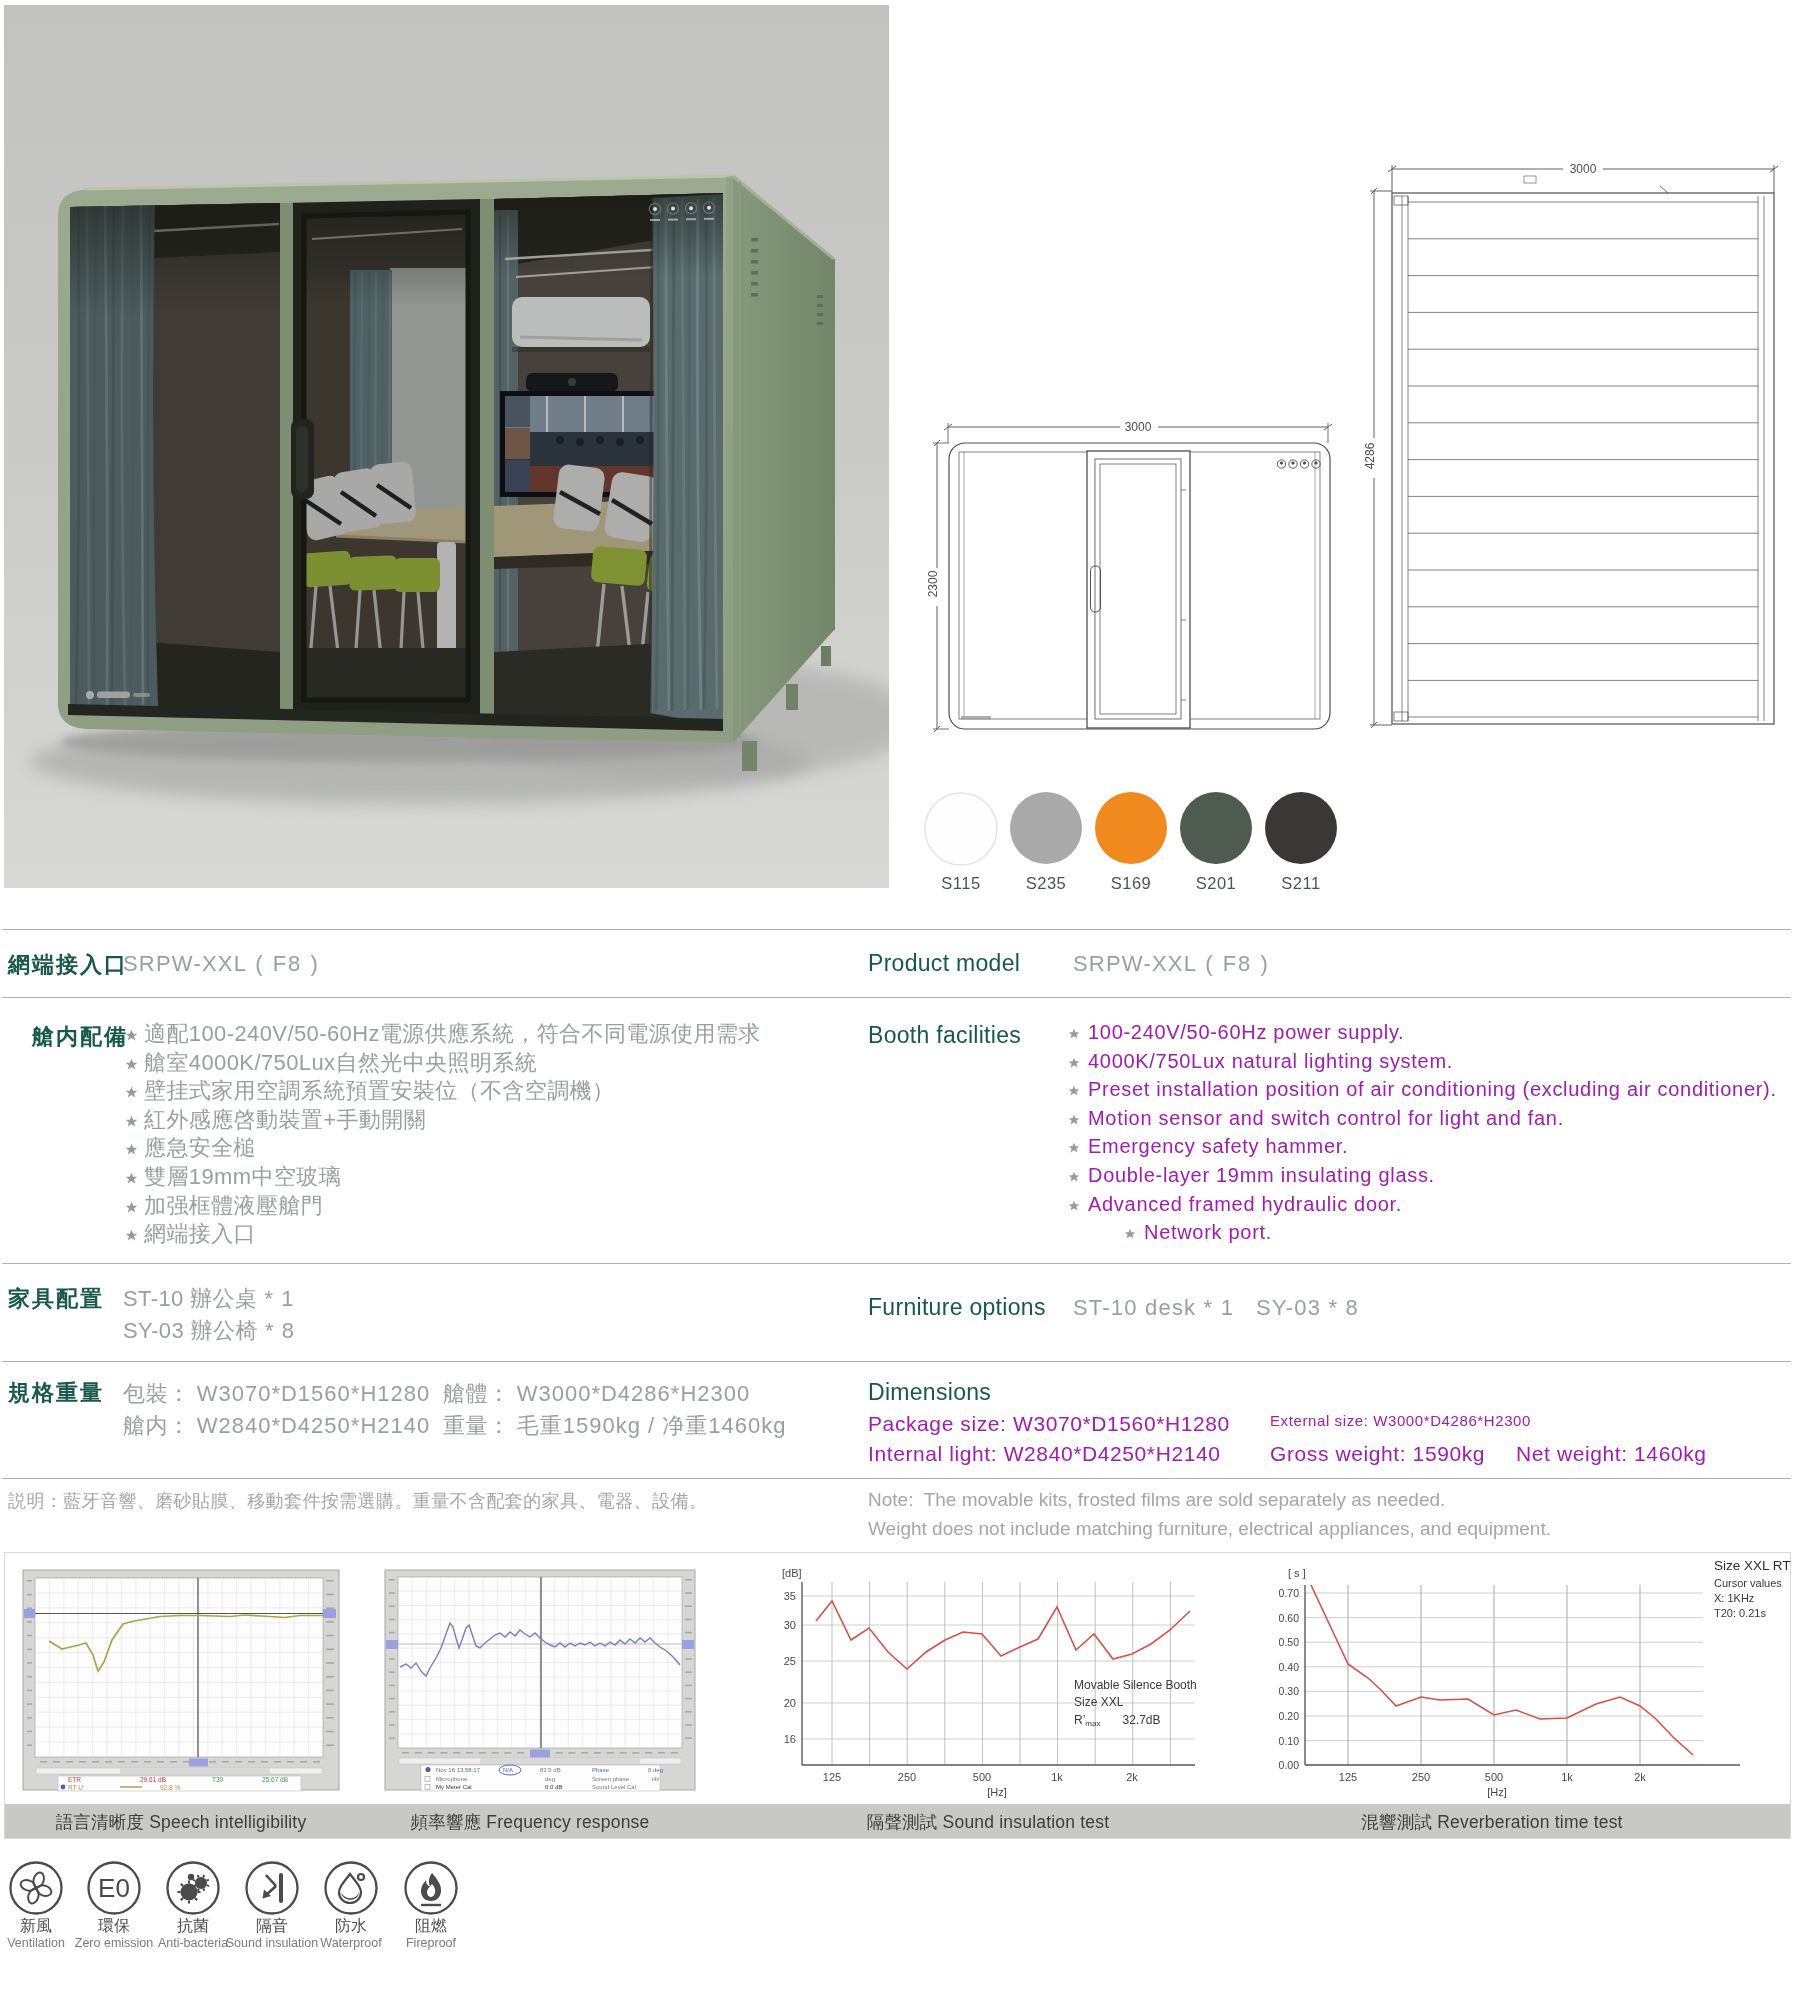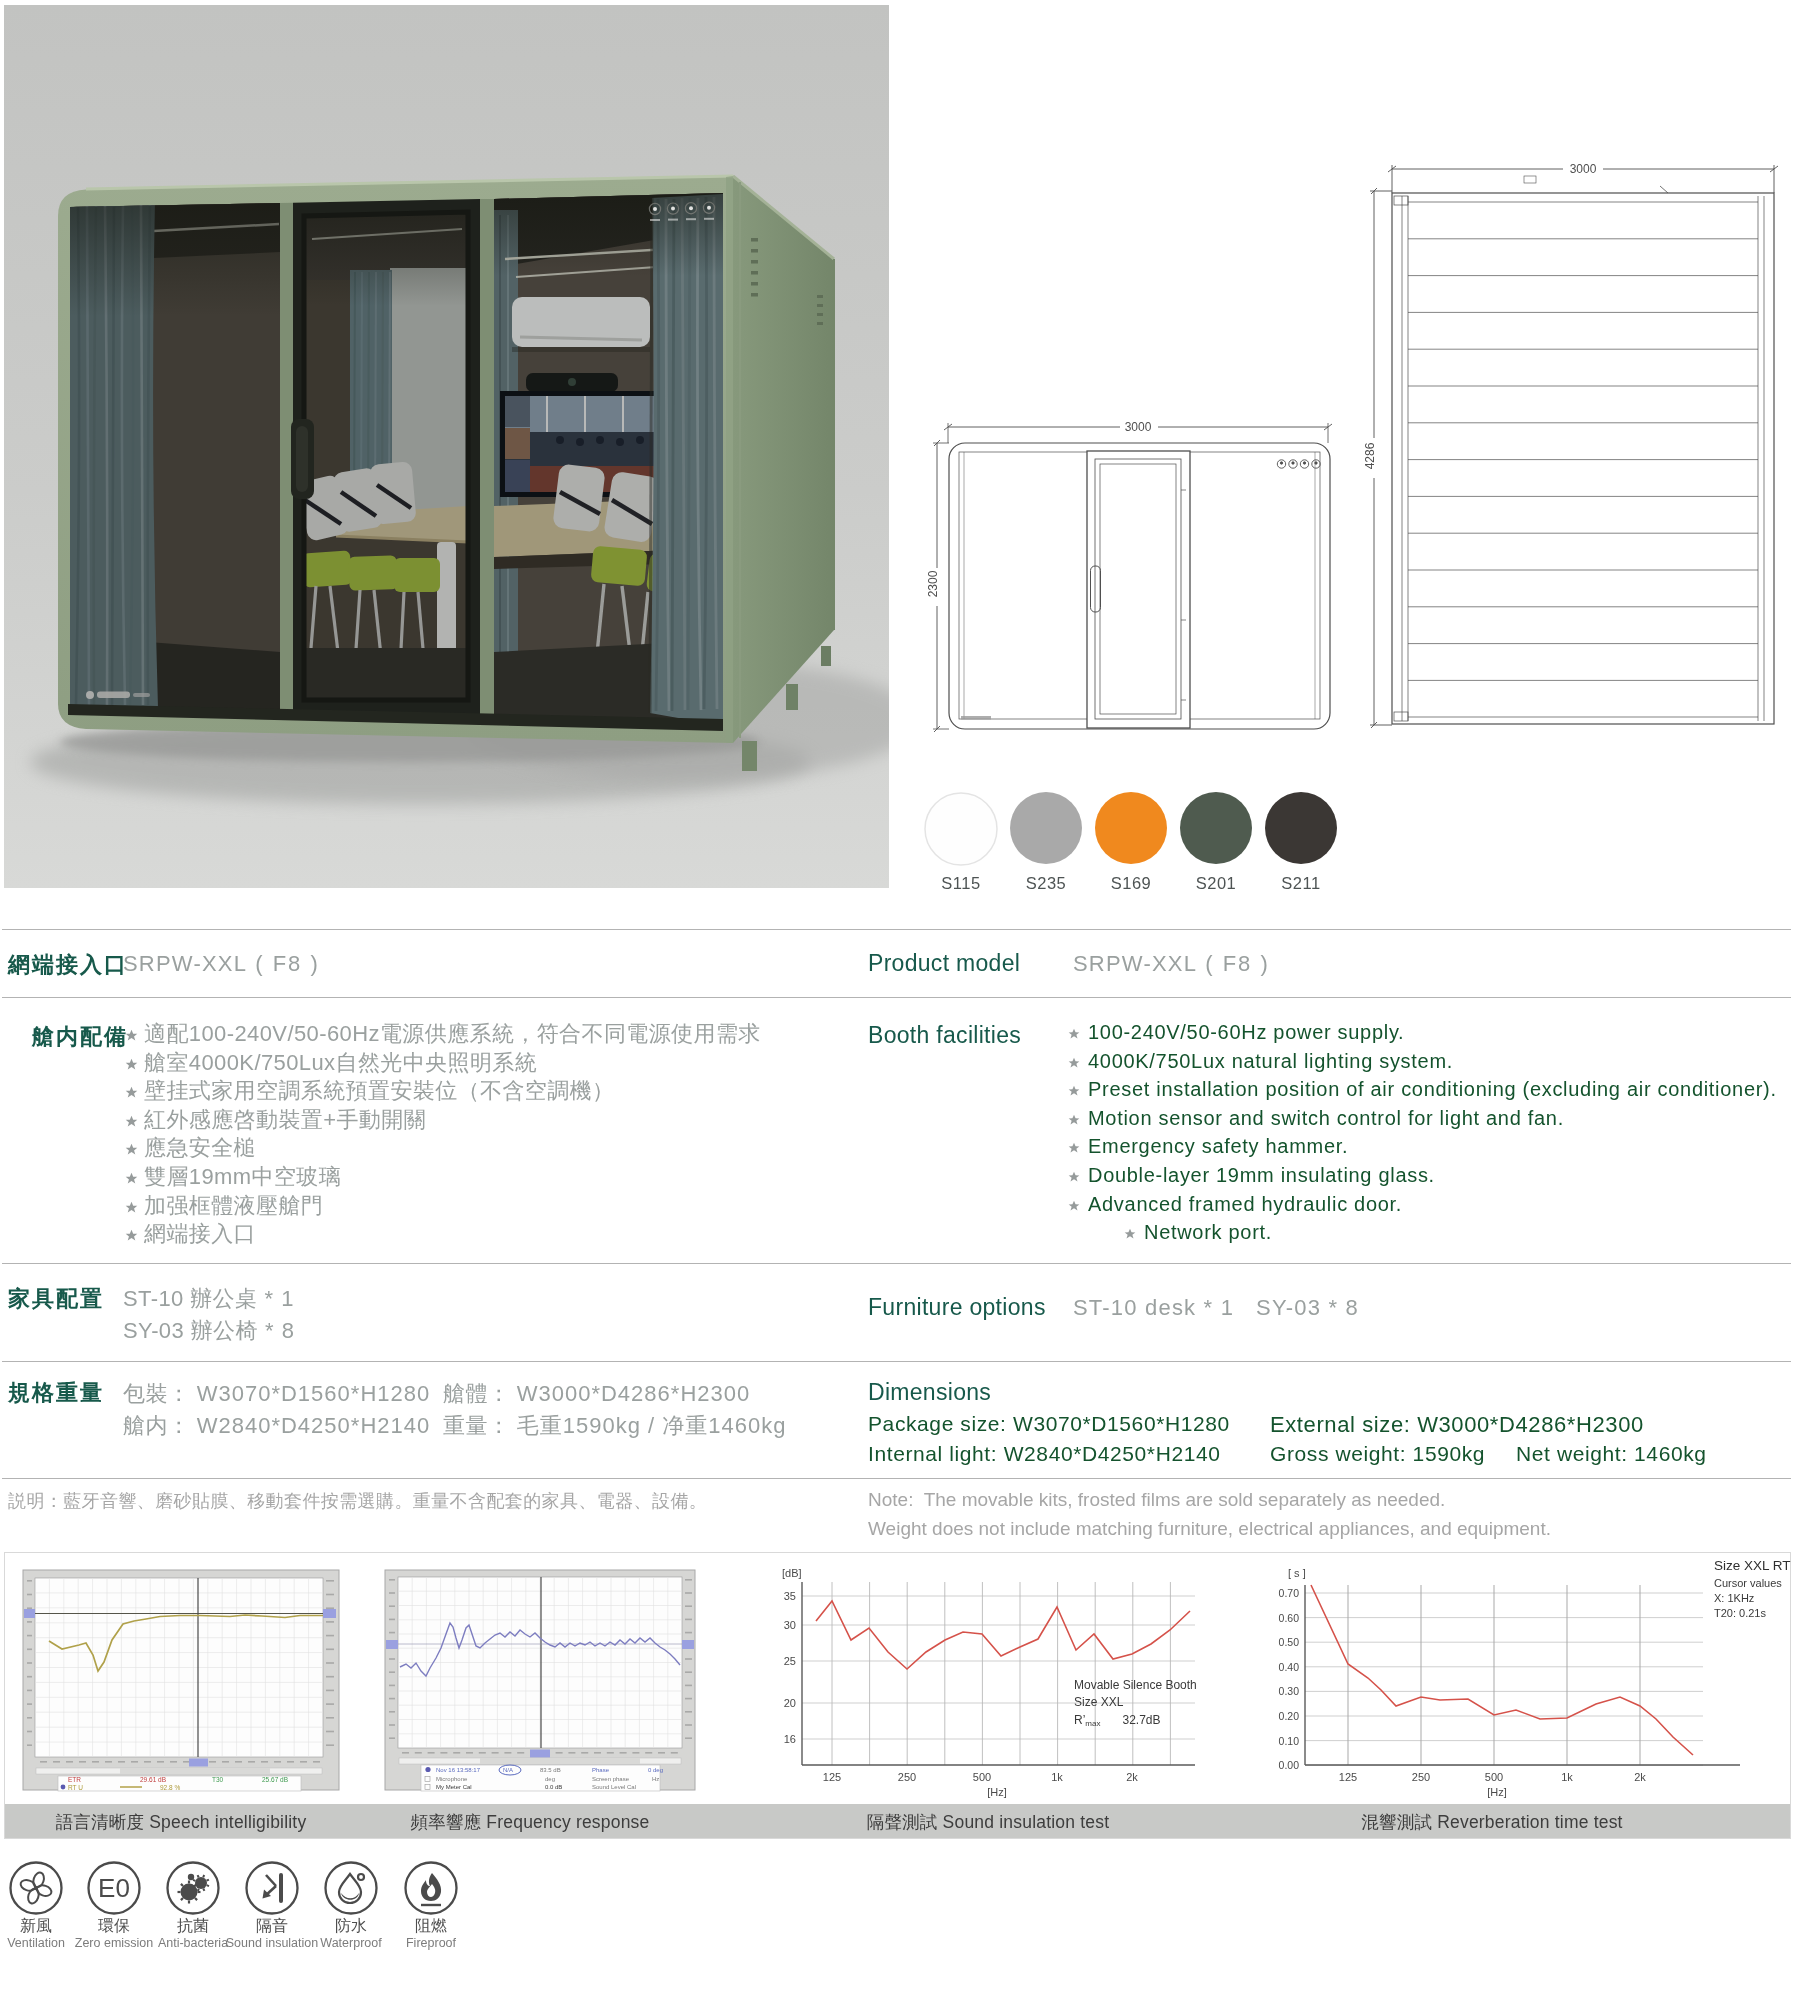--- a/index.html
+++ b/index.html
@@ -8,7 +8,7 @@
 .gl{color:#17594b;font-size:23px;letter-spacing:.3px;}
 .glb{color:#17594b;font-weight:700;font-size:22px;letter-spacing:2px;}
 .val{color:#9aa09f;font-size:22px;letter-spacing:1.2px;}
-.vit{color:#14532d;font-size:20px;letter-spacing:.7px;}
+.vit{color:#a21caf;font-size:20px;letter-spacing:.7px;}
 .cj{letter-spacing:0.4px;}
 .note{color:#a6a6a6;font-size:19px;text-align:right;}
 .st{display:inline-block;vertical-align:-1px;margin-right:6px;}

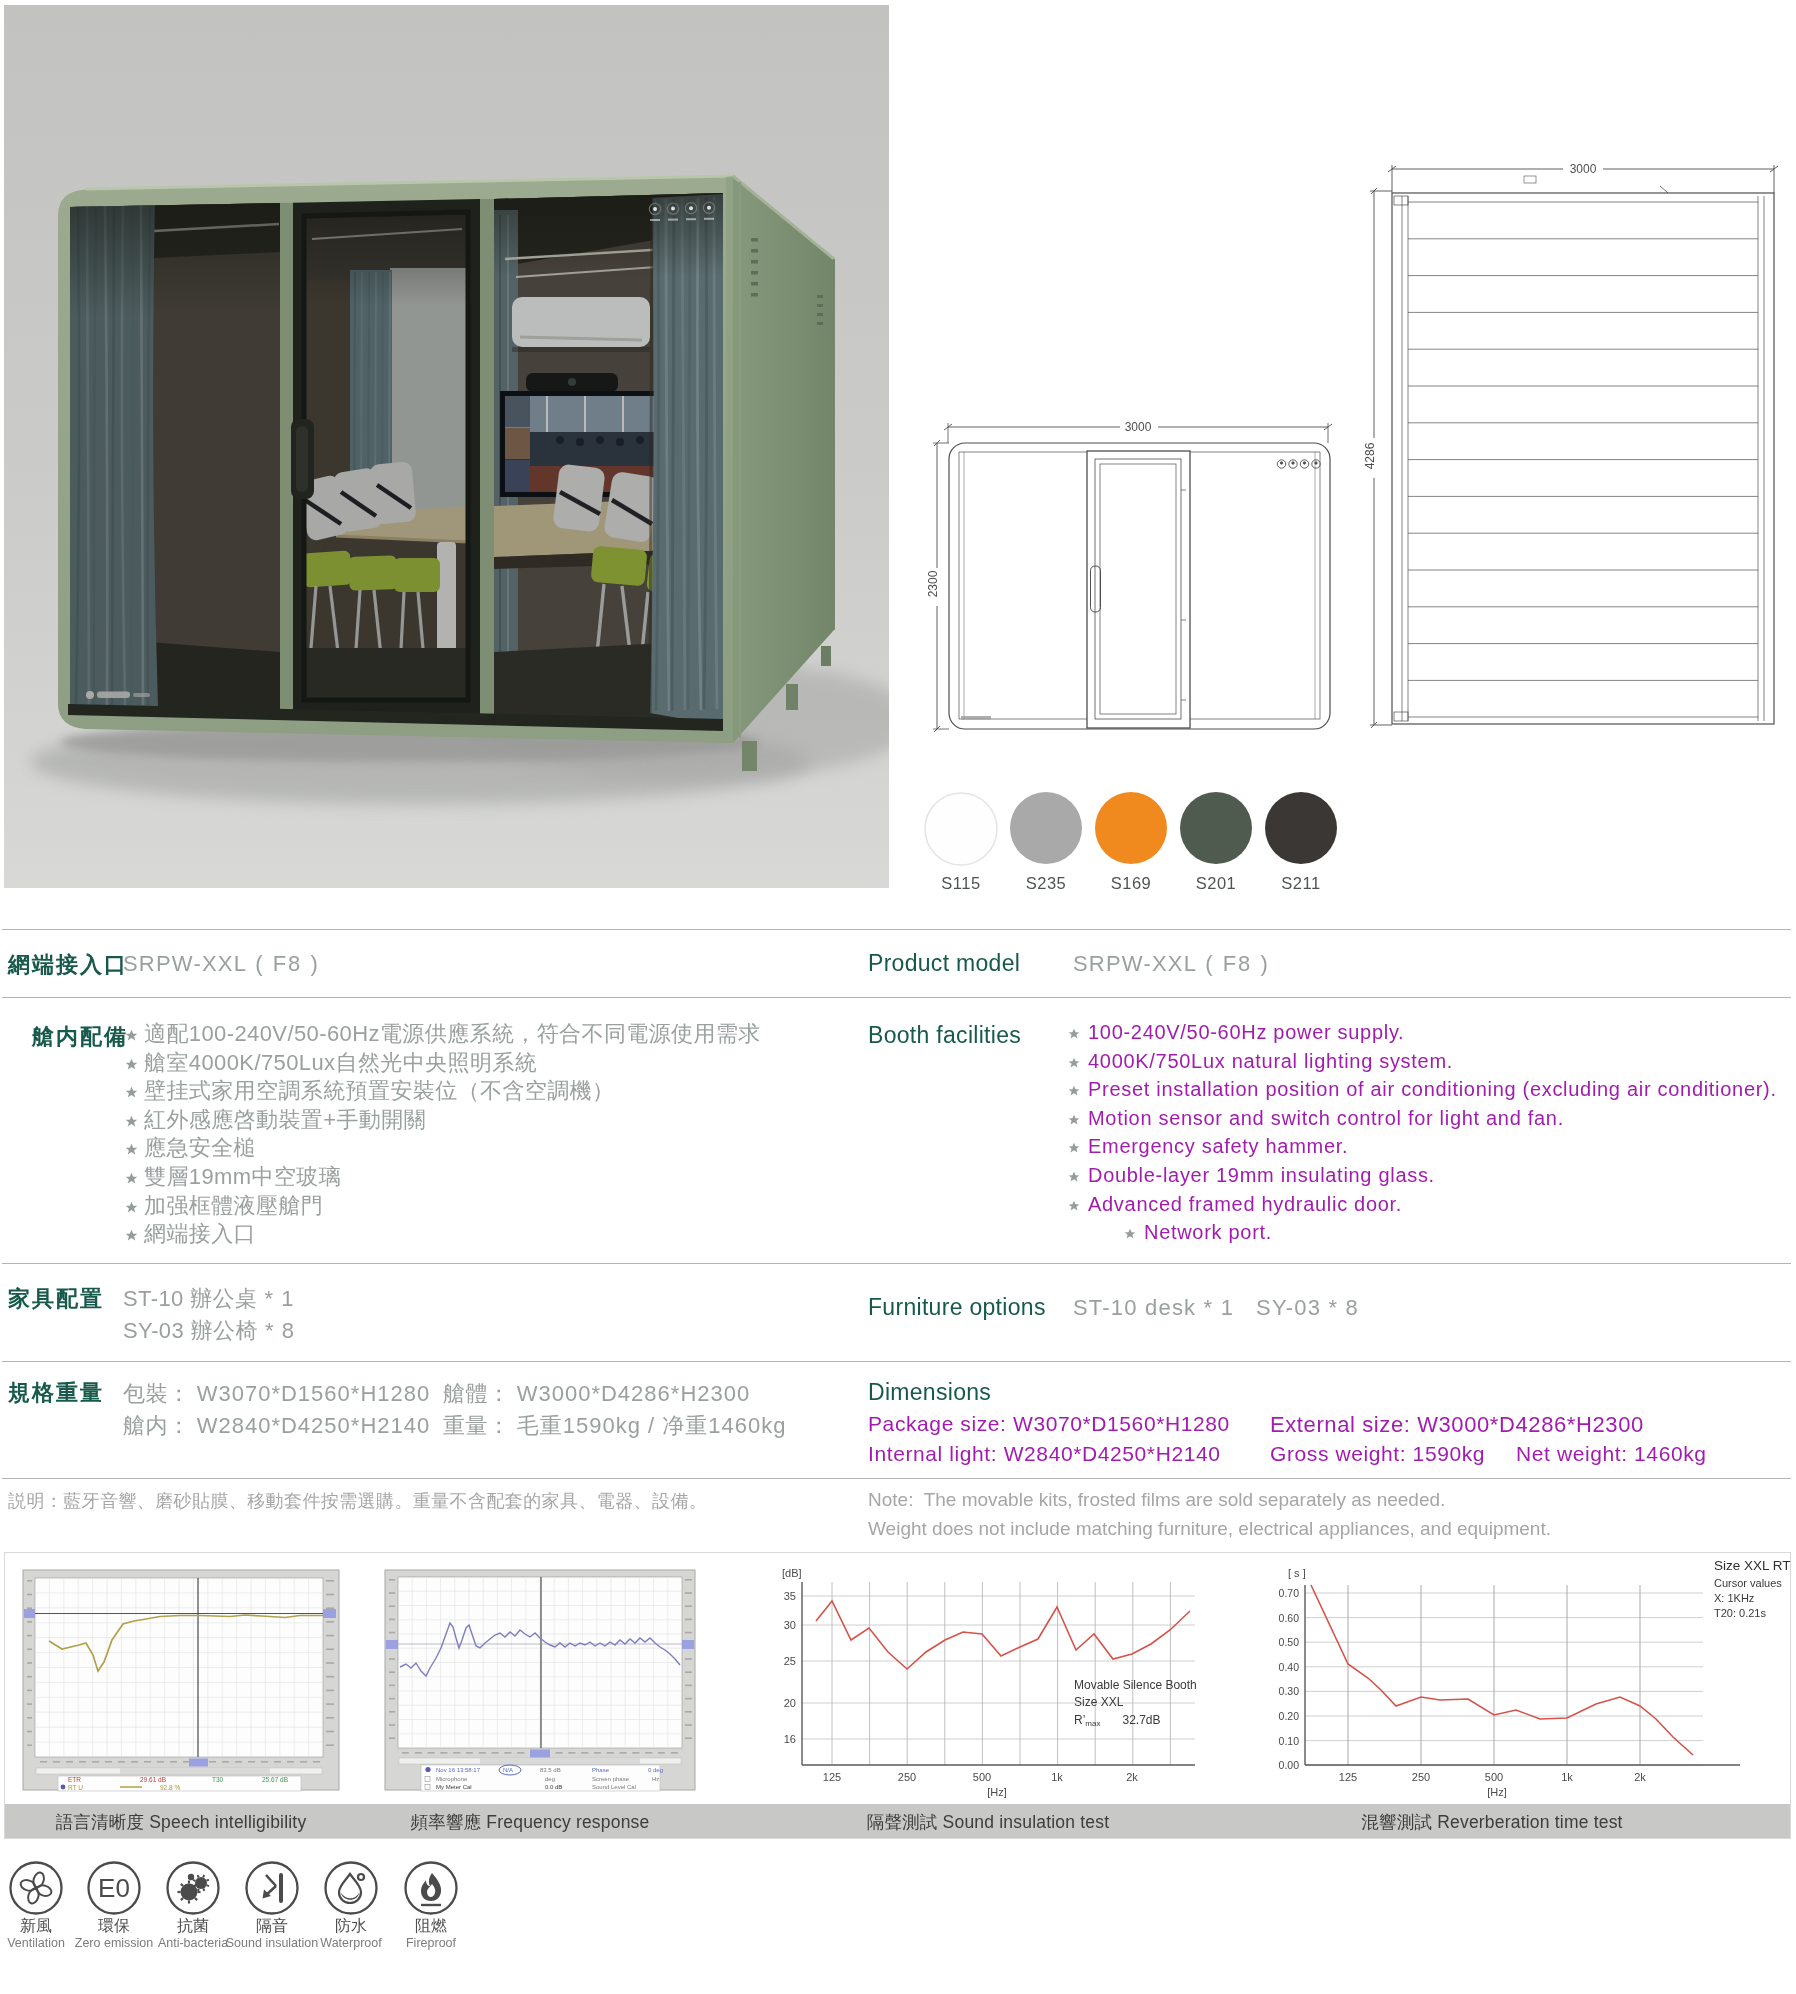--- a/index.html
+++ b/index.html
@@ -97,7 +97,7 @@
 
 <div class="abs gl" style="left:868px;top:1379px;">Dimensions</div>
 <div class="abs vit" style="left:868px;top:1412px;font-size:21px;letter-spacing:.6px">Package size: W3070*D1560*H1280</div>
-<div class="abs vit" style="left:1270px;top:1412px;font-size:22px;letter-spacing:.6px">External size: W3000*D4286*H2300</div>
+<div class="abs vit" style="left:1270px;top:1412px;font-size:15px;letter-spacing:.6px">External size: W3000*D4286*H2300</div>
 <div class="abs vit" style="left:868px;top:1442px;font-size:21px;letter-spacing:.6px">Internal light: W2840*D4250*H2140</div>
 <div class="abs vit" style="left:1270px;top:1442px;font-size:21px;letter-spacing:.6px">Gross weight: 1590kg</div>
 <div class="abs vit" style="left:1516px;top:1442px;font-size:21px;letter-spacing:.6px">Net weight: 1460kg</div>

